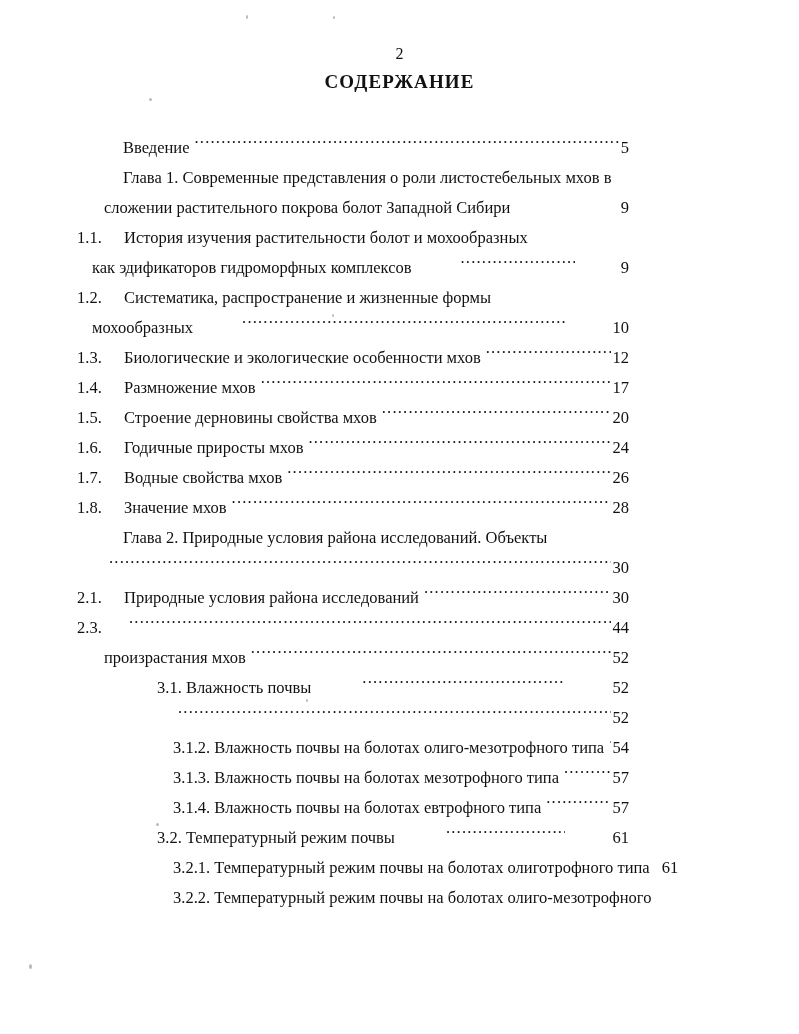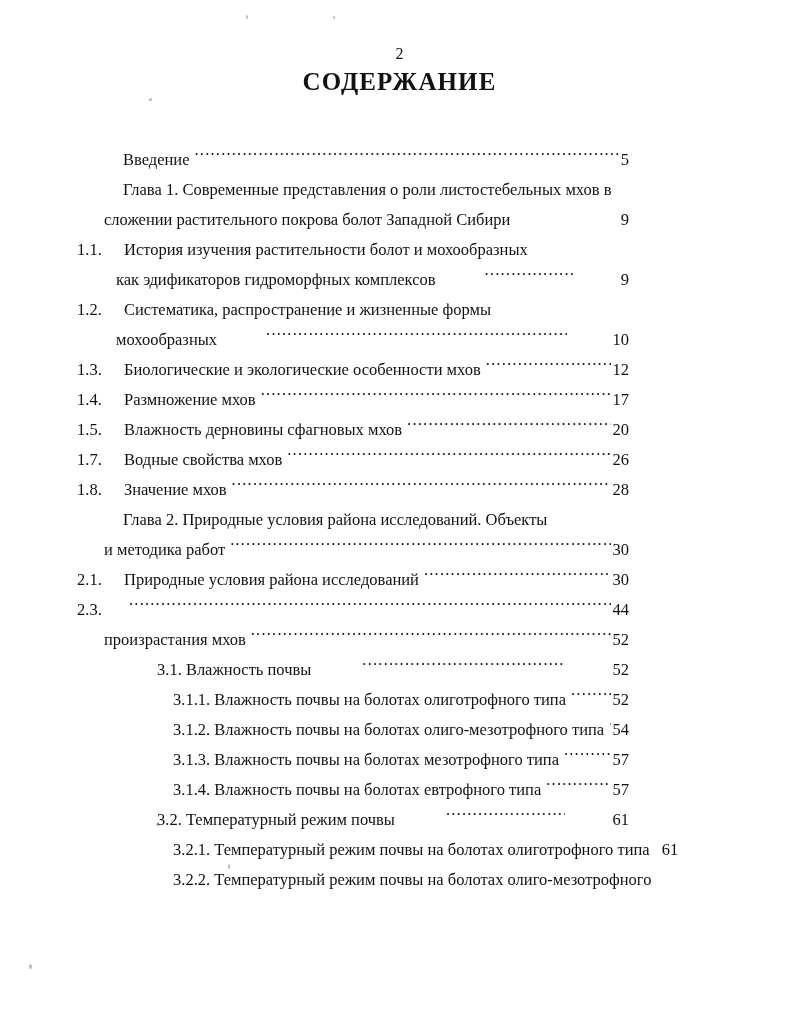--- a/index.html
+++ b/index.html
@@ -41,7 +41,7 @@
     left: 0;
     width: 799px;
     text-align: center;
-    font-size: 25px;
+    font-size: 19px;
     line-height: 24px;
     font-weight: bold;
     letter-spacing: 1.1px;

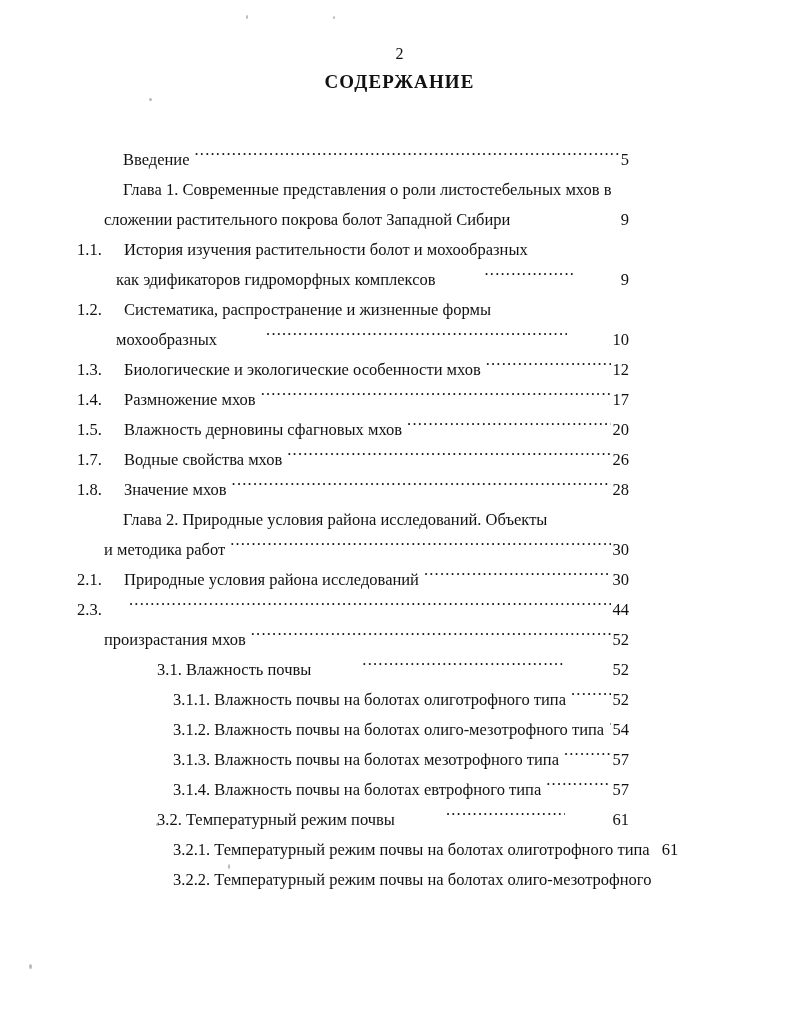--- a/index.html
+++ b/index.html
@@ -53,7 +53,6 @@
     top: 133px;
     left: 0;
     width: 706px;
-    margin-top: 12px;
   }
   .toc-row {
     position: relative;

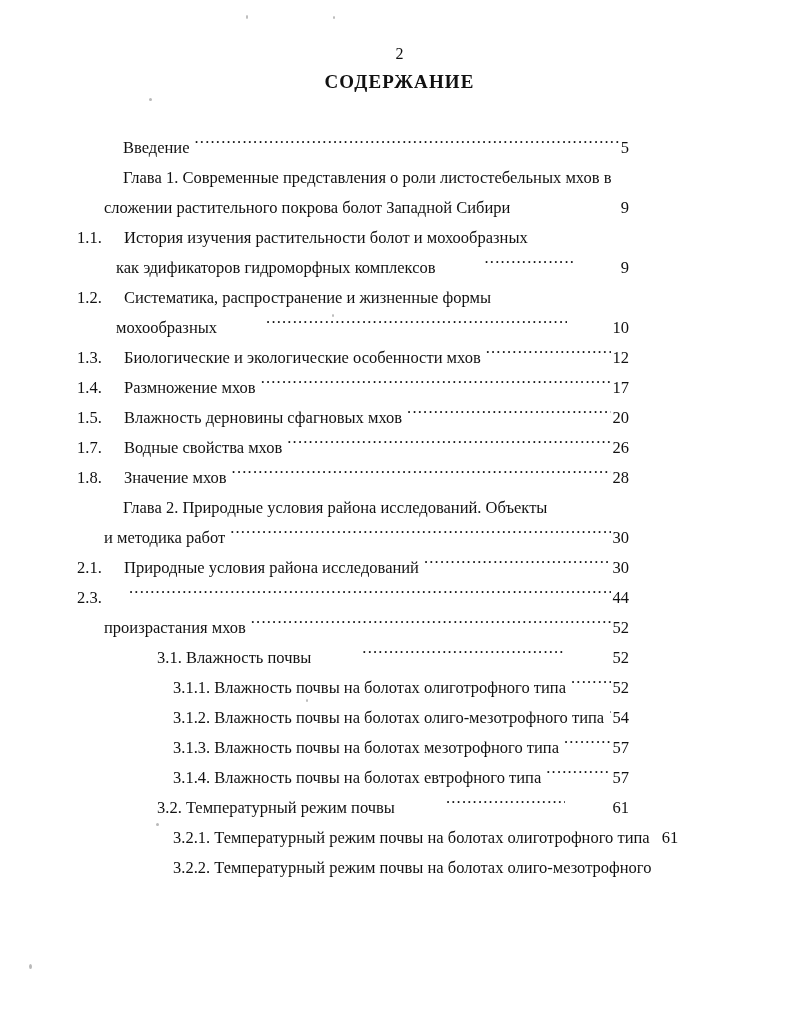--- a/index.html
+++ b/index.html
@@ -70,7 +70,7 @@
   .lvl-chapter  { padding-left: 123px; }
   .lvl-cont     { padding-left: 104px; }
   .lvl-sub      { padding-left: 77px; }
-  .lvl-subcont  { padding-left: 116px; gap: 44px; }
+  .lvl-subcont  { padding-left: 92px; gap: 44px; }
   .lvl-sec      { padding-left: 157px; gap: 46px; }
   .lvl-subsec   { padding-left: 173px; }
 

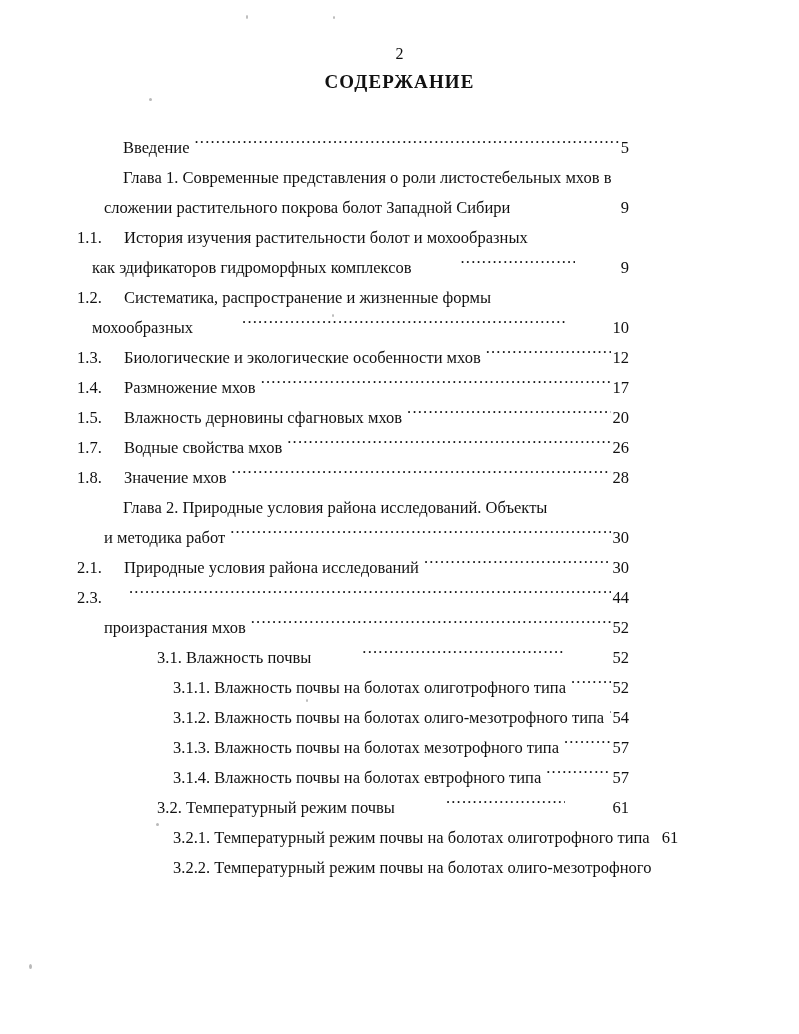--- a/index.html
+++ b/index.html
@@ -172,7 +172,7 @@
       </div>
       <div class="toc-row lvl-sub">
         <span class="num">1.5.</span>
-        <span class="label">Влажность дерновины сфагновых мхов</span>
+        <span class="label">Строение дерновины свойства мхов</span>
         <span class="leader"></span>
         <span class="pg">20</span>
       </div>

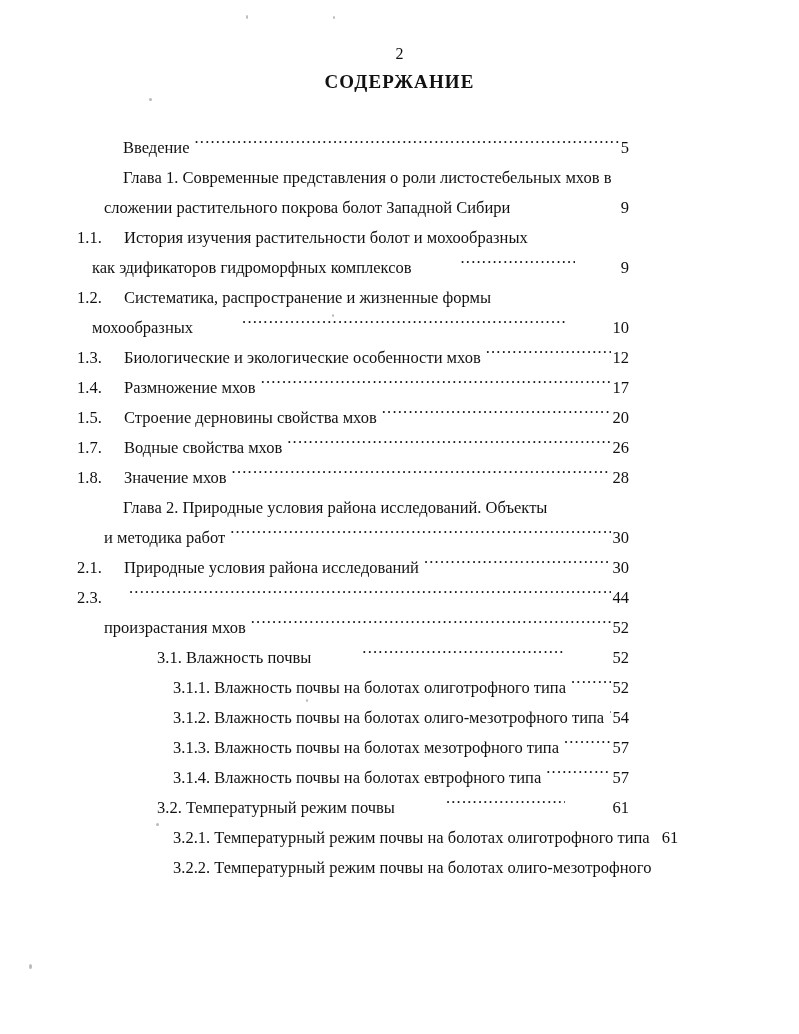--- a/index.html
+++ b/index.html
@@ -177,6 +177,12 @@
         <span class="pg">20</span>
       </div>
       <div class="toc-row lvl-sub">
+        <span class="num">1.6.</span>
+        <span class="label">Годичные приросты мхов</span>
+        <span class="leader"></span>
+        <span class="pg">24</span>
+      </div>
+      <div class="toc-row lvl-sub">
         <span class="num">1.7.</span>
         <span class="label">Водные свойства мхов</span>
         <span class="leader"></span>

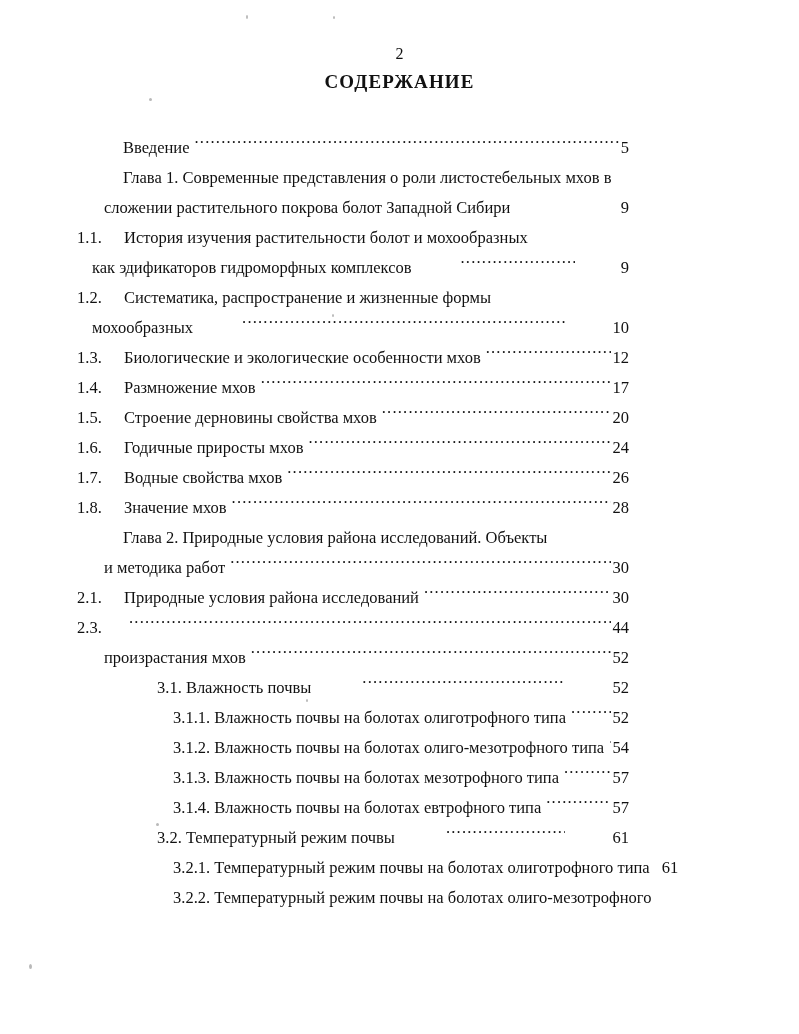--- a/index.html
+++ b/index.html
@@ -199,7 +199,6 @@
         <span class="leader blank"></span>
       </div>
       <div class="toc-row lvl-cont">
-        <span class="label">и методика работ</span>
         <span class="leader"></span>
         <span class="pg">30</span>
       </div>

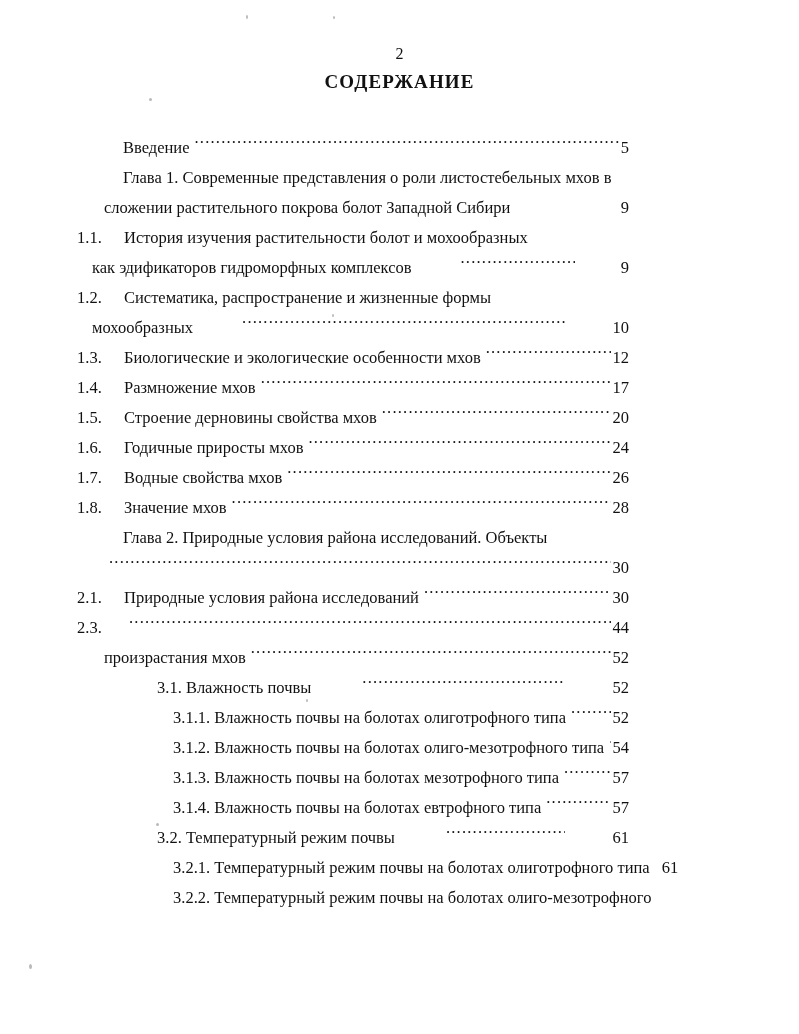--- a/index.html
+++ b/index.html
@@ -224,7 +224,6 @@
         <span class="pg">52</span>
       </div>
       <div class="toc-row lvl-subsec">
-        <span class="label">3.1.1. Влажность почвы на болотах олиготрофного типа</span>
         <span class="leader"></span>
         <span class="pg">52</span>
       </div>

